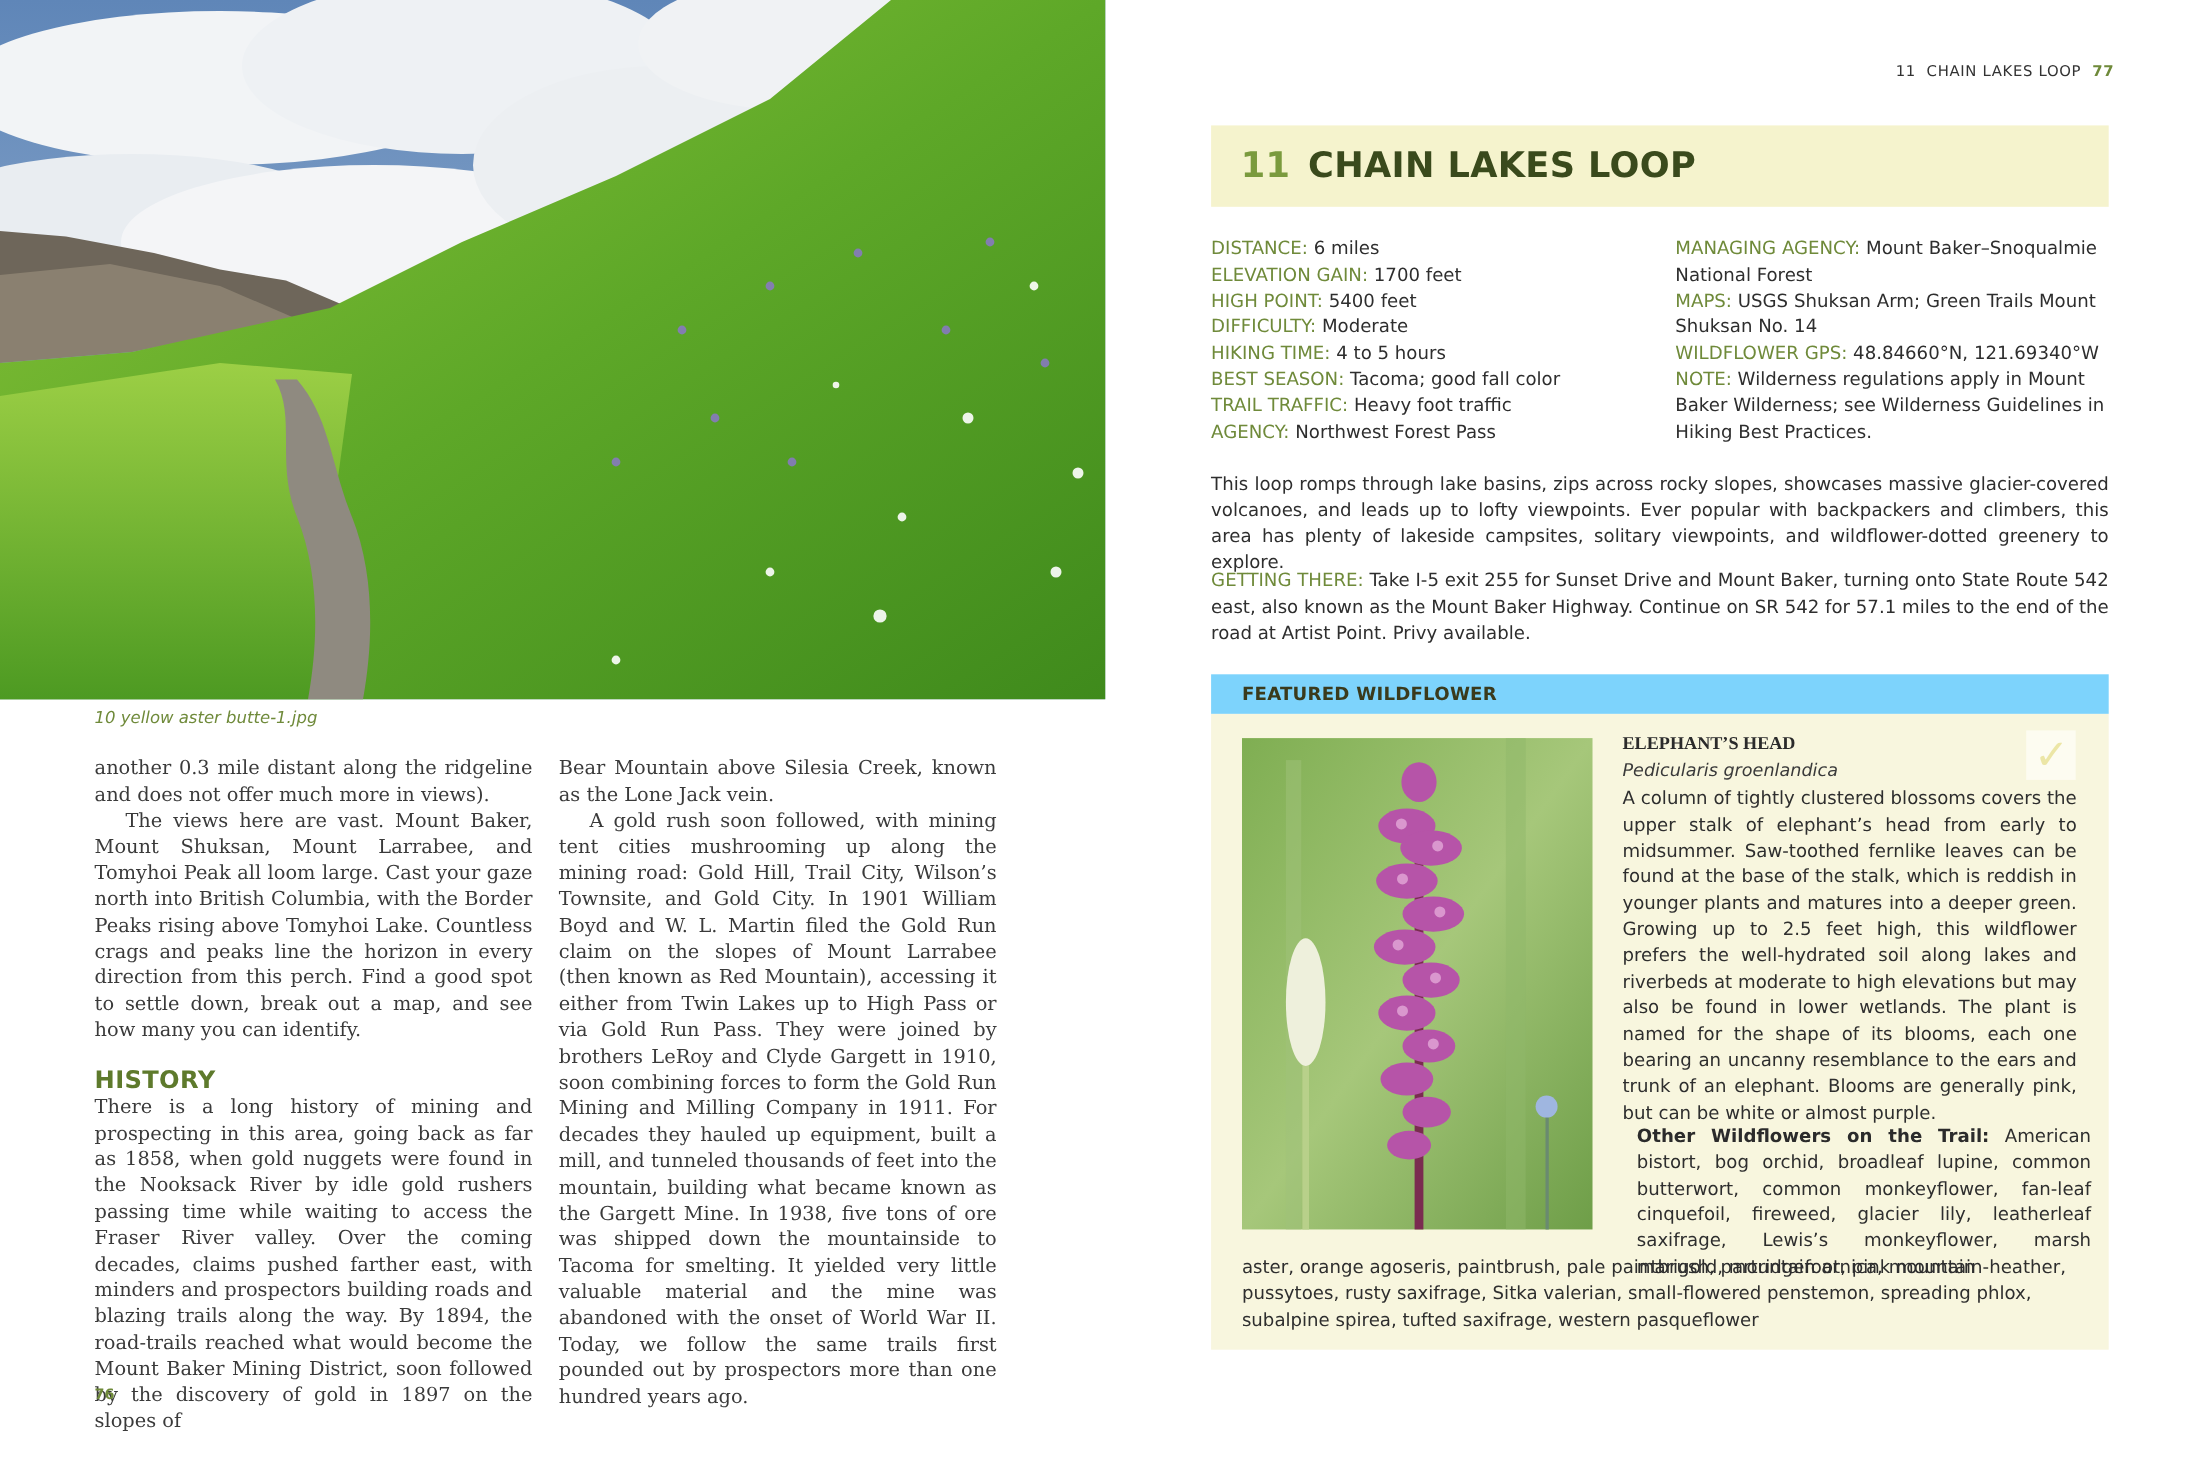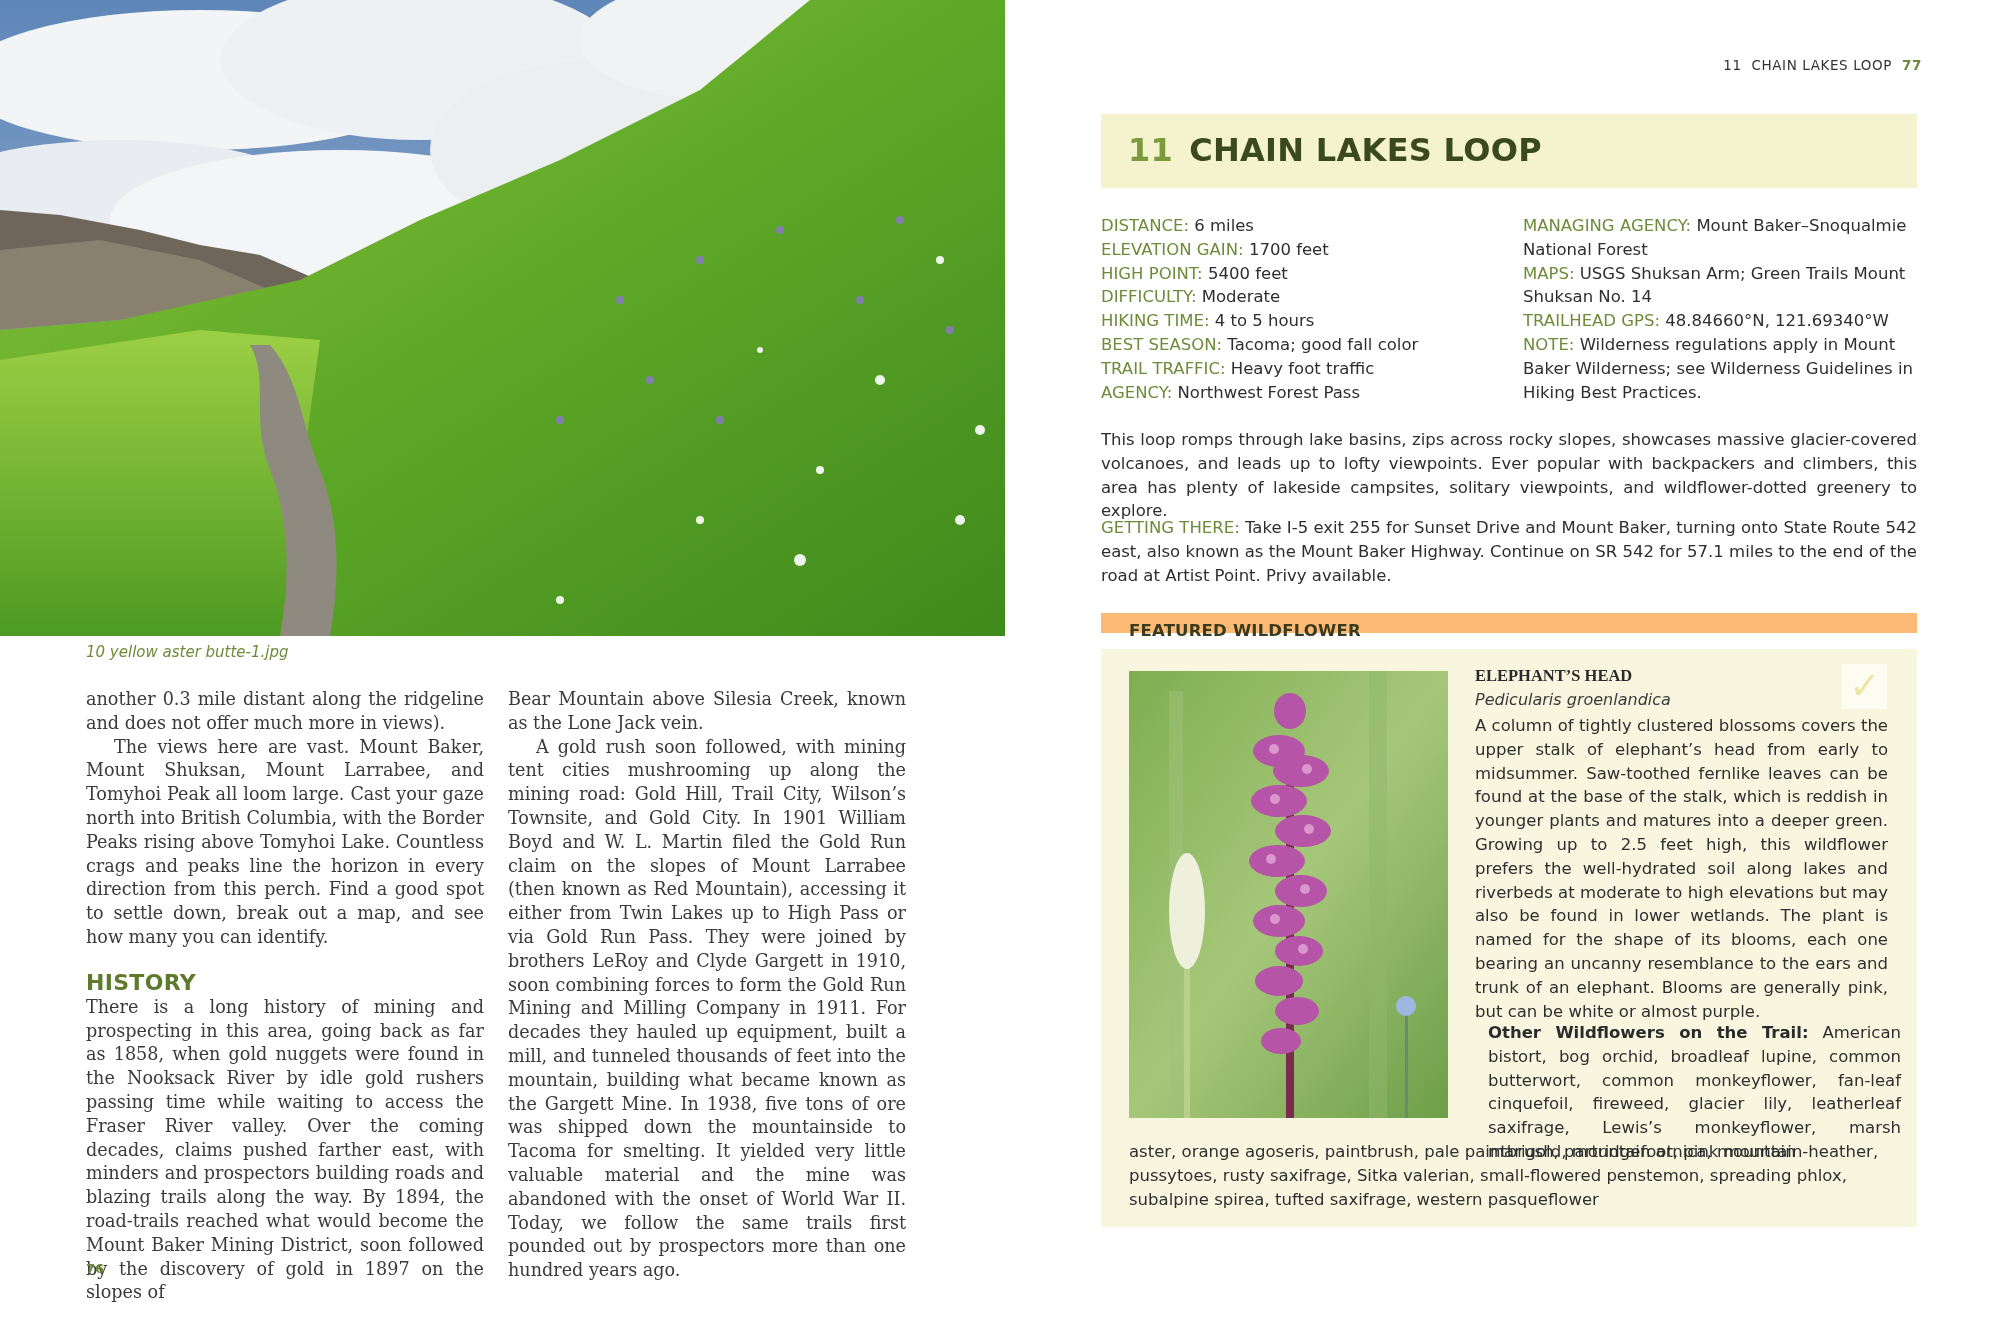--- a/index.html
+++ b/index.html
@@ -148,7 +148,7 @@
 <div id="stats-right" class="abs stats">
   <div><span class="k">MANAGING AGENCY:</span> <span>Mount Baker–Snoqualmie National Forest</span></div>
   <div><span class="k">MAPS:</span> <span>USGS Shuksan Arm; Green Trails Mount Shuksan No. 14</span></div>
-  <div><span class="k">TRAILHEAD GPS:</span> <span>48.84660°N, 121.69340°W</span></div>
+  <div><span class="k">WILDFLOWER GPS:</span> <span>48.84660°N, 121.69340°W</span></div>
   <div><span class="k">NOTE:</span> <span>Wilderness regulations apply in Mount Baker Wilderness; see Wilderness Guidelines in Hiking Best Practices.</span></div>
 </div>
 

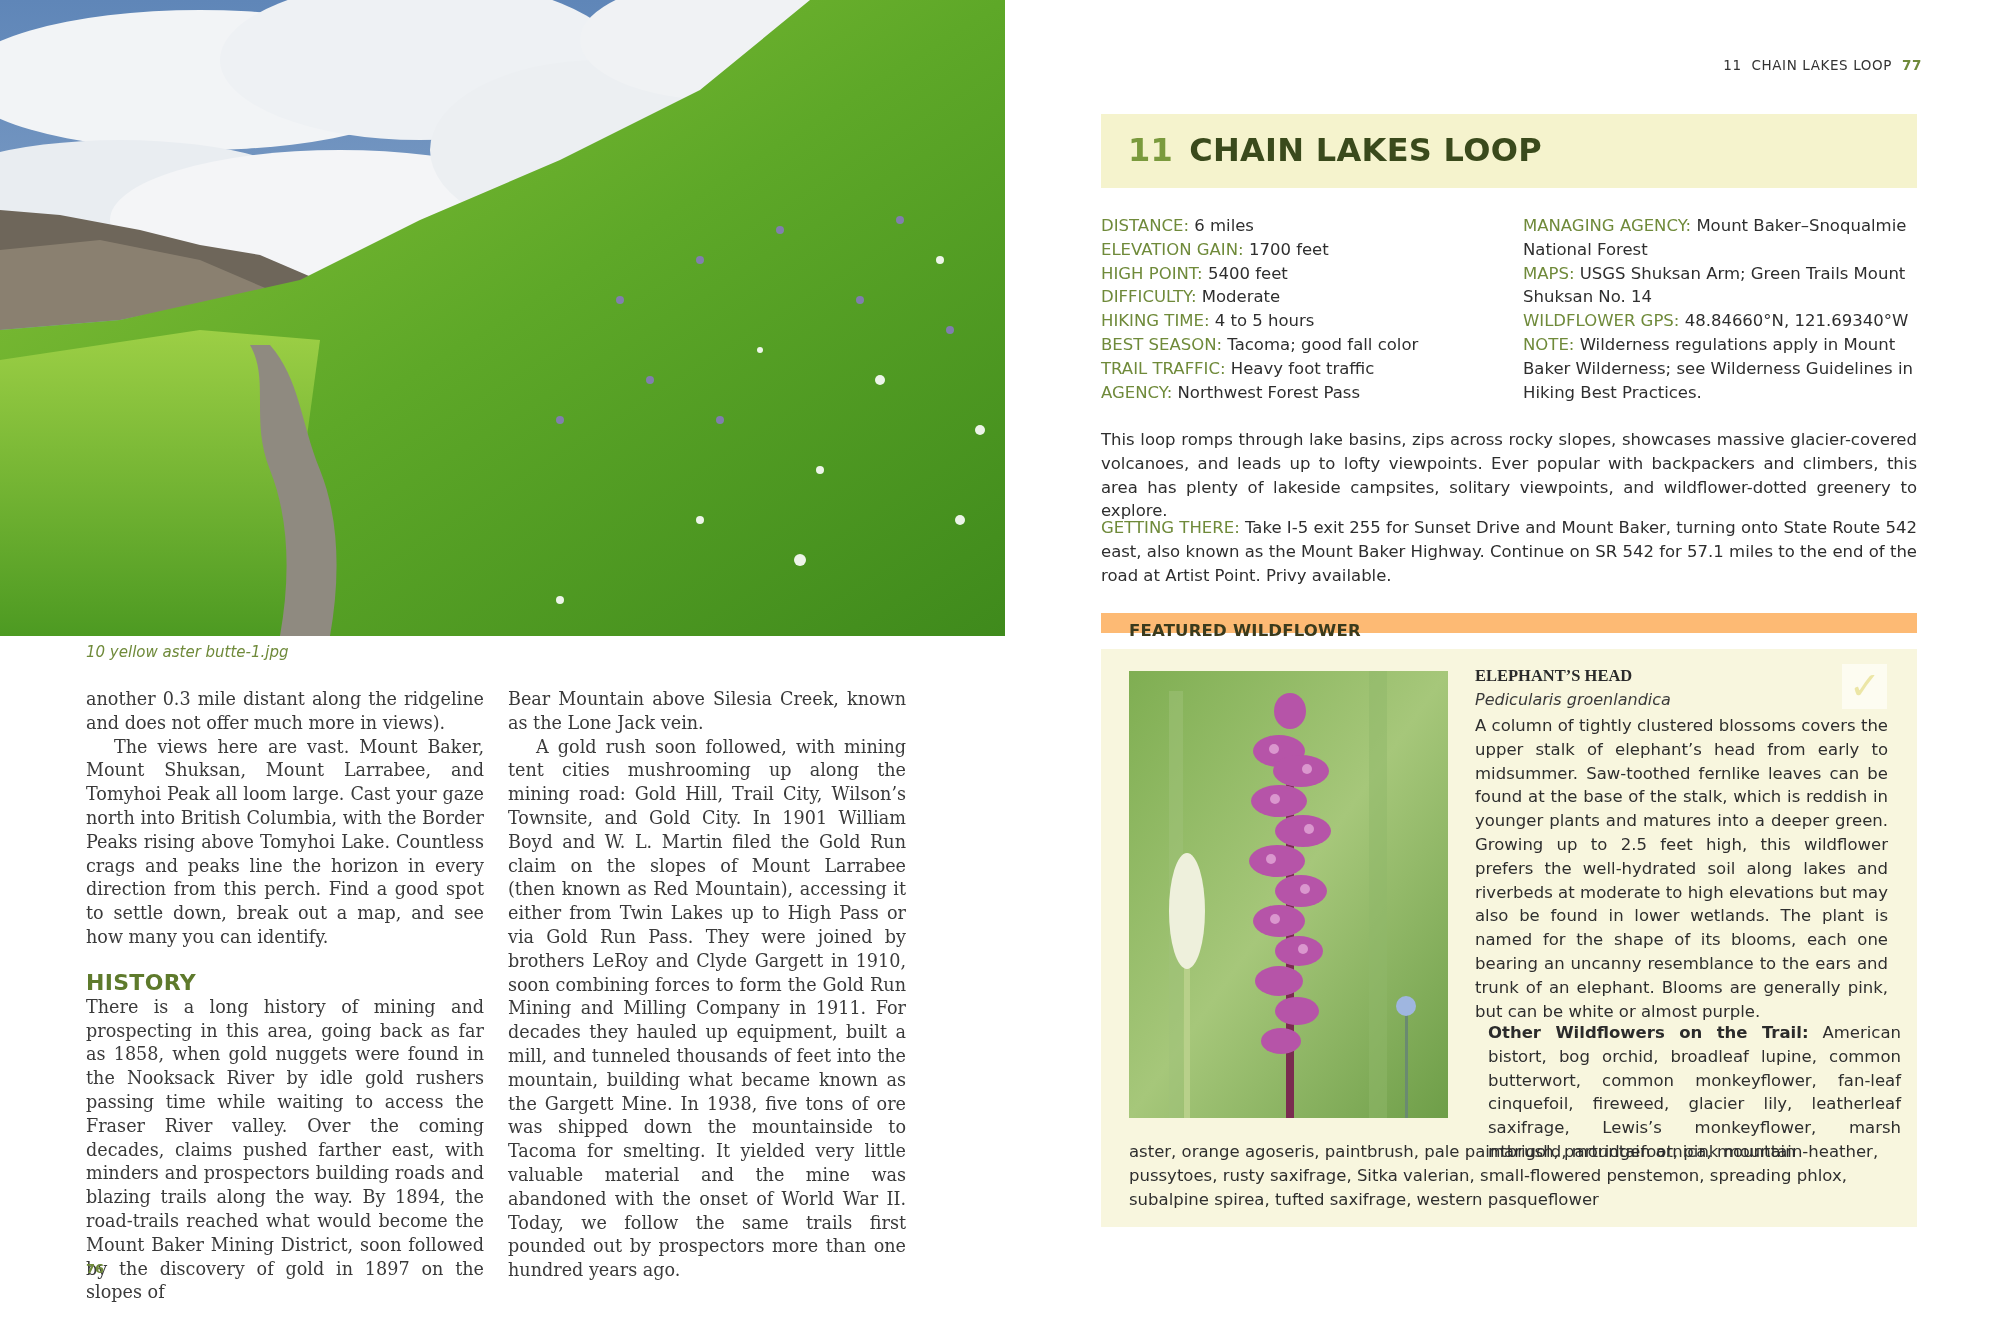--- a/index.html
+++ b/index.html
@@ -39,7 +39,7 @@
   #getting { left:1101px; top:516px; width:816px; }
   #getting .k { color:#6f8a3a; }
 
-  #wf-header { left:1101px; top:613px; width:816px; height:20px; background:#fdba74; }
+  #wf-header { left:1101px; top:613px; width:816px; height:36px; background:#7dd3fc; }
   #wf-header span { position:absolute; left:28px; top:8px; font-size:16.5px; font-weight:bold; color:#3a3a1c; letter-spacing:0.2px; }
   #wf-box { left:1101px; top:649px; width:816px; height:578px; background:#f8f6de; }
   #flower-photo { left:1129px; top:671px; width:319px; height:447px; overflow:hidden; }

